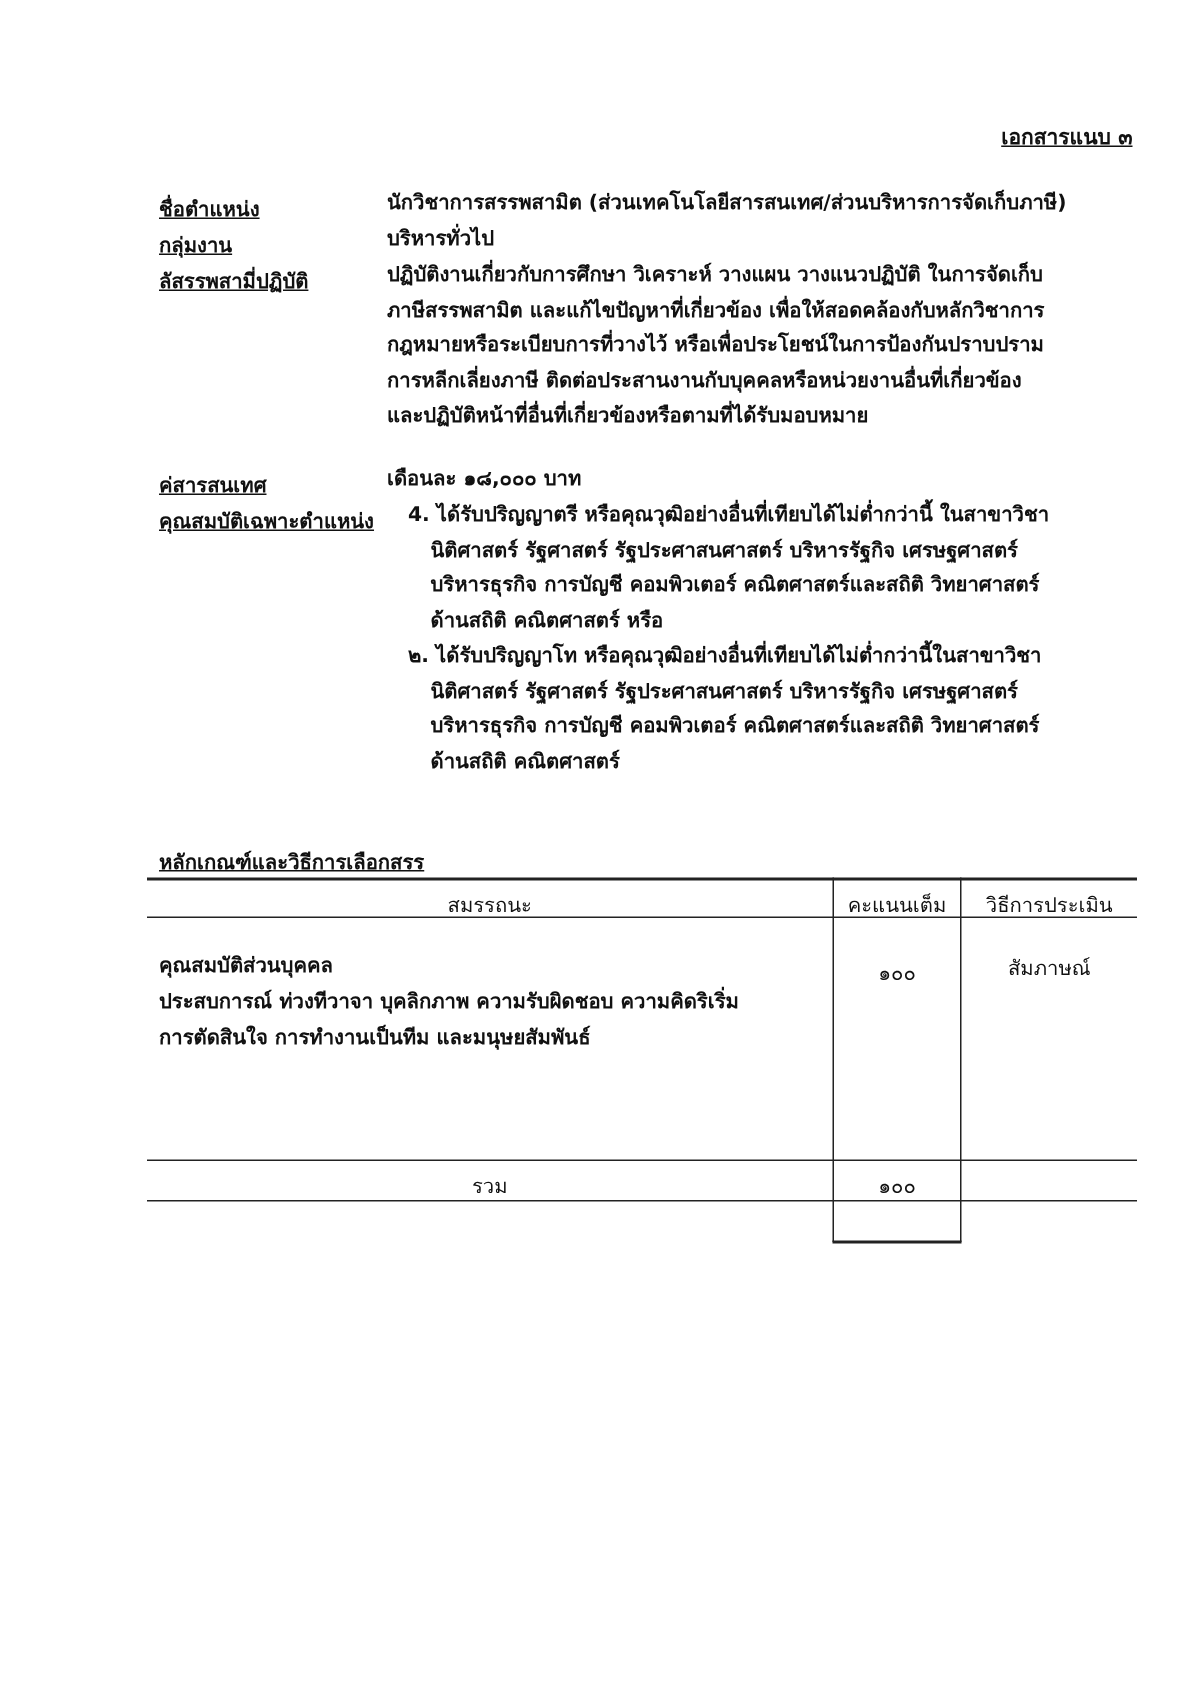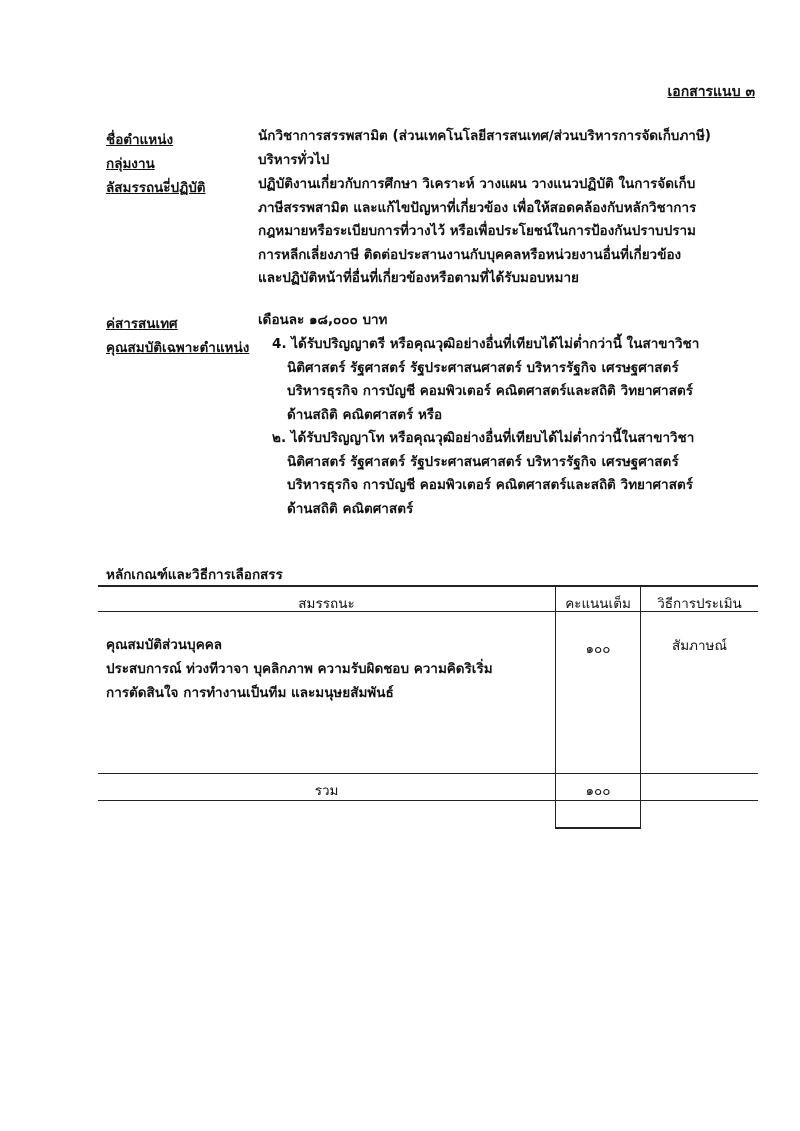--- a/index.html
+++ b/index.html
@@ -39,7 +39,7 @@
     <span class="line">บริหารทั่วไป</span>
   </div>
 
-  <div class="field-label" style="top:176px">ลัสมรรถนะี่ปฏิบัติ</div>
+  <div class="field-label" style="top:176px">ลัสรรพสามี่ปฏิบัติ</div>
   <div class="field-value" style="top:172px">
     <span class="line">ปฏิบัติงานเกี่ยวกับการศึกษา วิเคราะห์ วางแผน วางแนวปฏิบัติ  ในการจัดเก็บ</span>
     <span class="line">ภาษีสรรพสามิต  และแก้ไขปัญหาที่เกี่ยวข้อง  เพื่อให้สอดคล้องกับหลักวิชาการ</span>

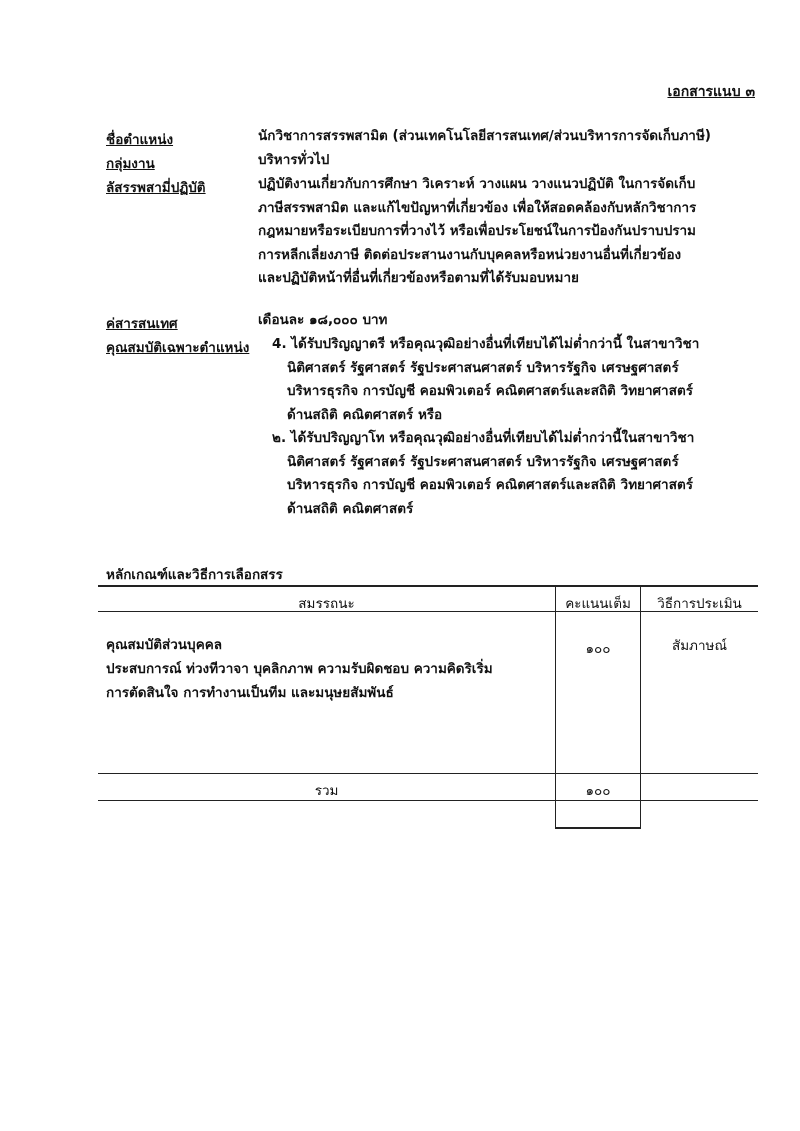--- a/index.html
+++ b/index.html
@@ -15,7 +15,7 @@
   .qual { position: absolute; left: 272px; font-size: 13.5px; line-height: 23.5px; }
   .qual .indent { padding-left: 15px; }
   .section-title { position: absolute; left: 106px; top: 563px; font-size: 13.5px; font-weight: bold;
-                   }
+                   text-decoration: underline; }
   .hline { position: absolute; height: 0; border-top: 1.5px solid #222; }
   .vline { position: absolute; width: 0; border-left: 1.5px solid #222; }
   .cell { position: absolute; font-size: 13.5px; white-space: nowrap; }

